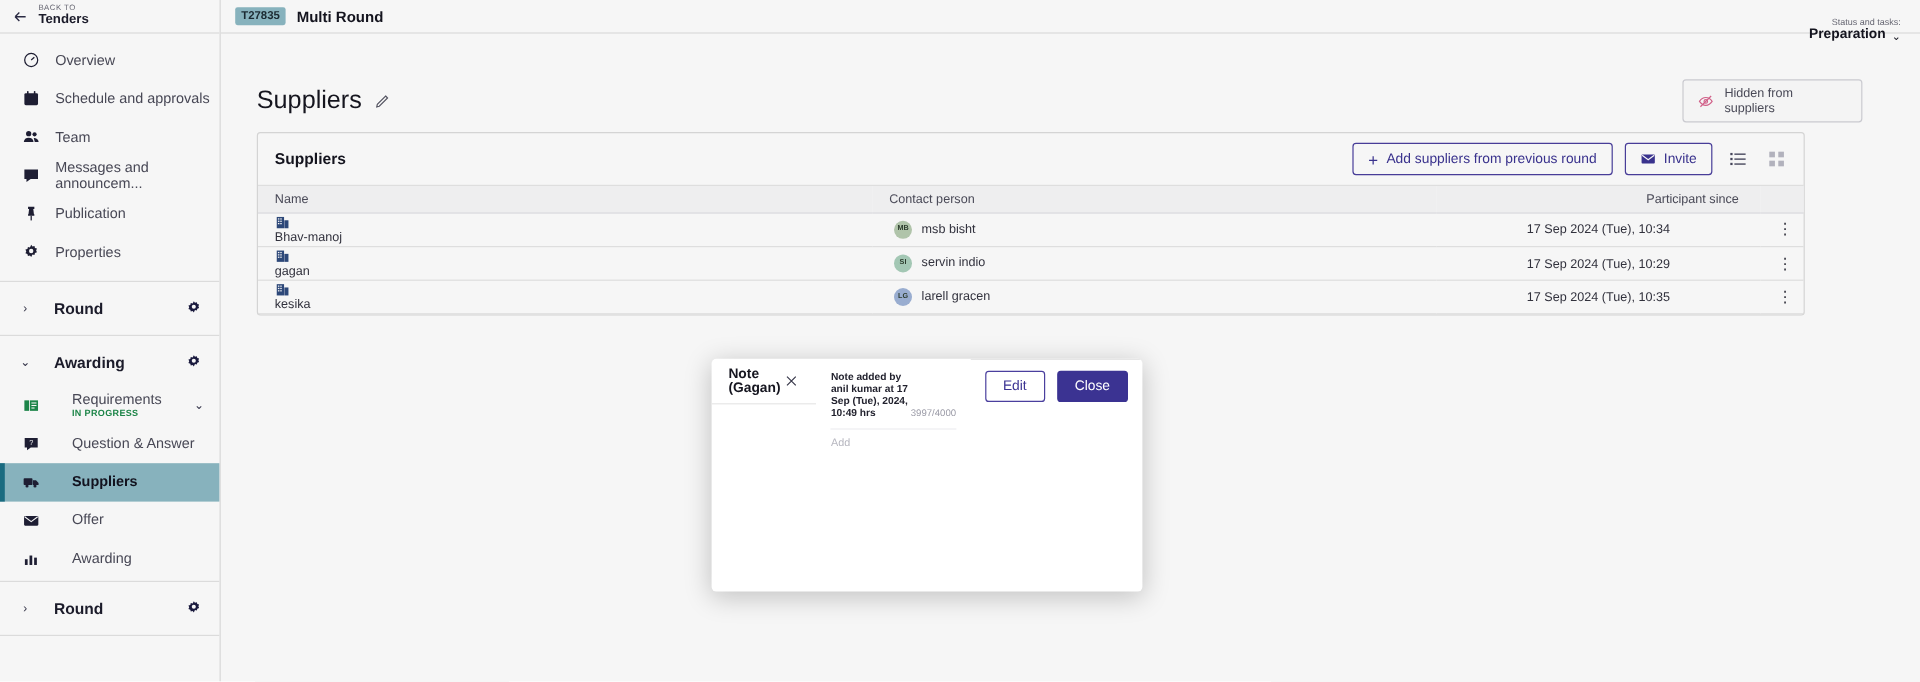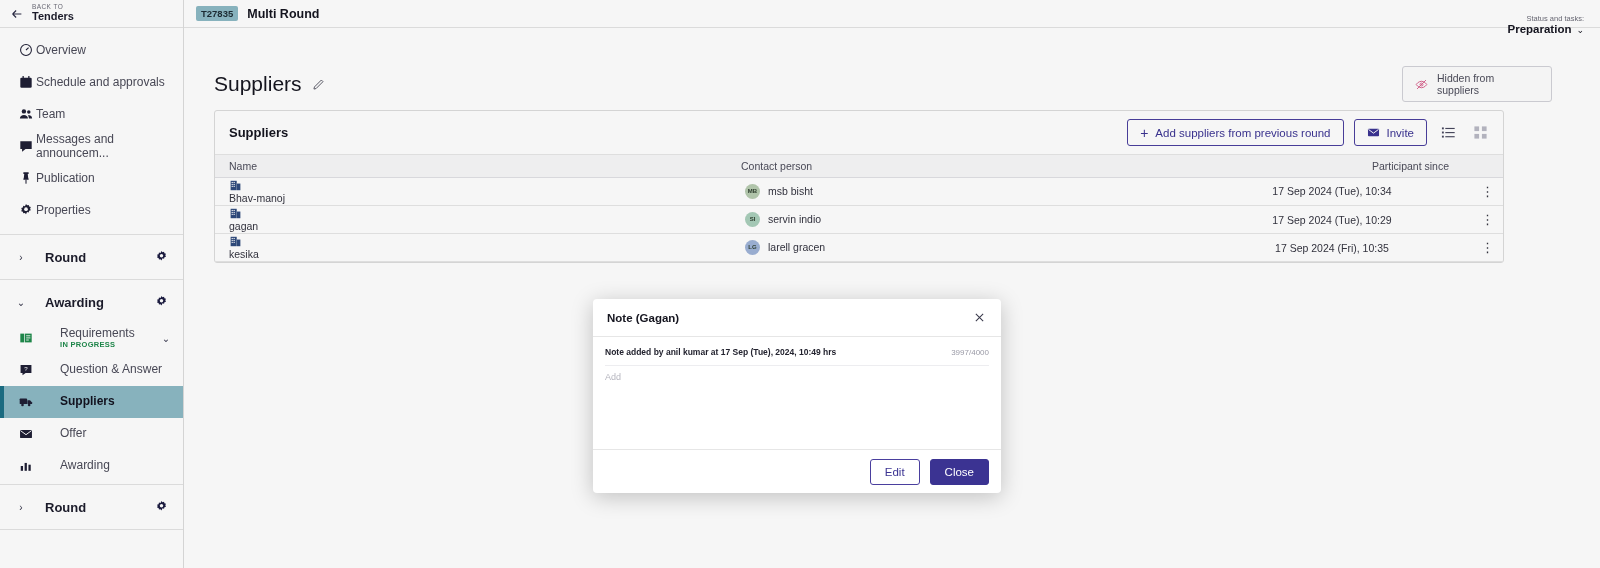--- a/index.html
+++ b/index.html
@@ -40,7 +40,7 @@
     height: 32px;
     display: flex; align-items: center;
     padding-left: 18px;
-    gap: 3px;
+    gap: 13px;
     color: #4a4a58;
     cursor: pointer;
     position: relative;

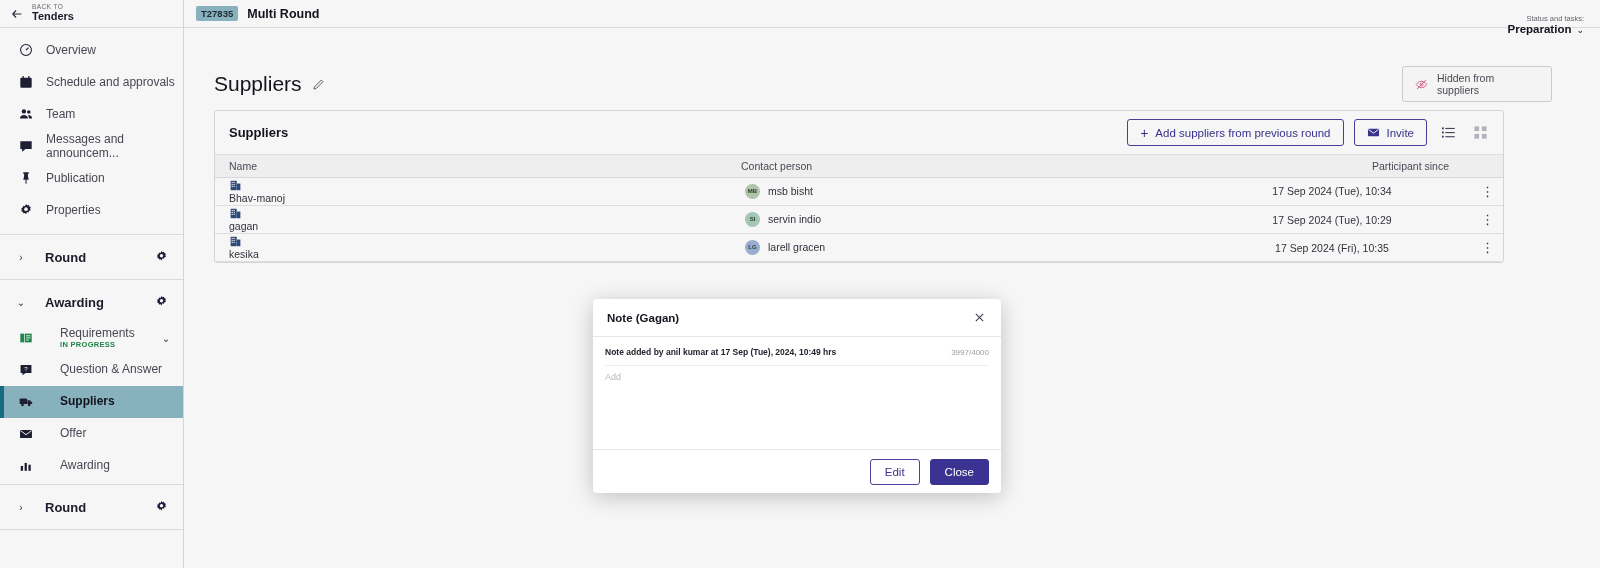--- a/index.html
+++ b/index.html
@@ -613,7 +613,7 @@
                 <span class="avatar" style="background:#9fb4d8">LG</span>
                 <span>larell gracen</span>
               </td>
-              <td class="cell-since">17 Sep 2024 (Fri), 10:35</td>
+              <td class="cell-since">17 Sep 2024 (Tue), 10:35</td>
               <td class="cell-menu">
                 <span class="kebab">⋮</span>
               </td>

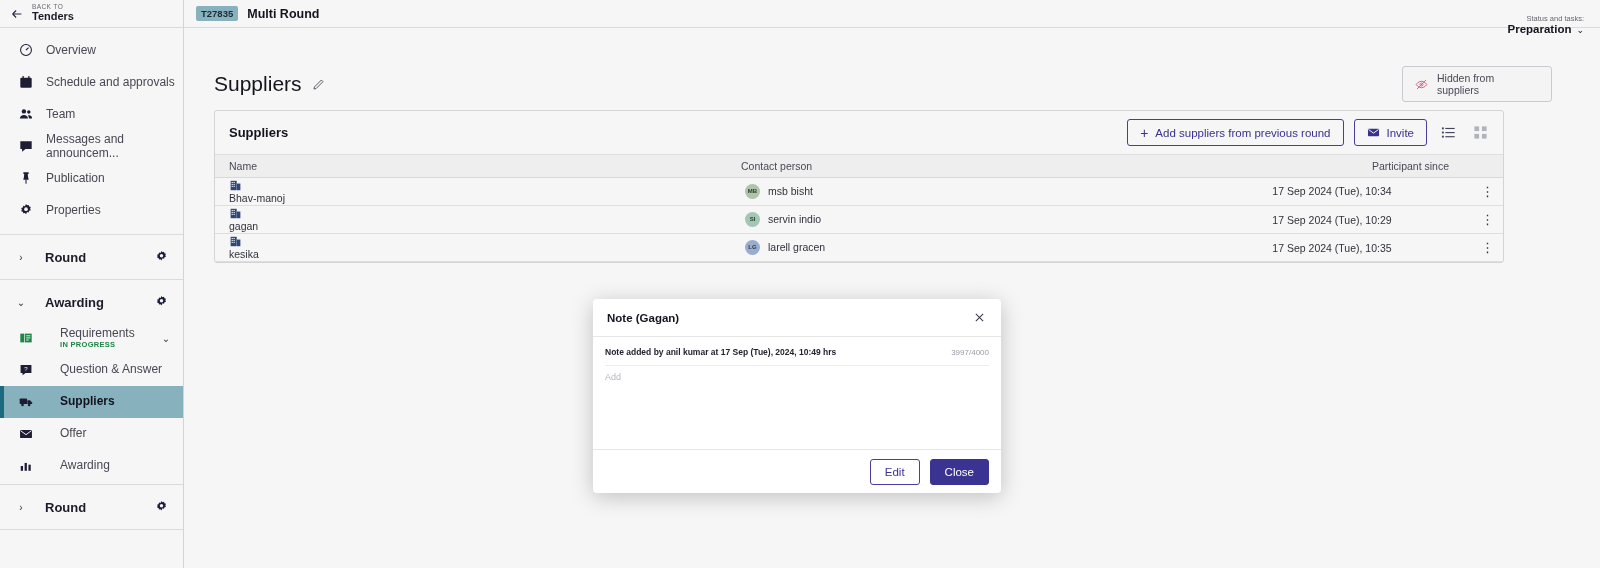--- a/index.html
+++ b/index.html
@@ -210,11 +210,11 @@
   .modal {
     position: absolute;
     left: 593px; top: 299px;
-    width: 408px; height: 194px;
+    width: 359px; height: 194px;
     background: #fff;
     border-radius: 4px;
     box-shadow: 0 4px 22px rgba(0,0,0,0.22);
-    display: flex; flex-direction: column;
+    display: flex; flex-direction: row;
     overflow: hidden;
   }
   .modal-head {

